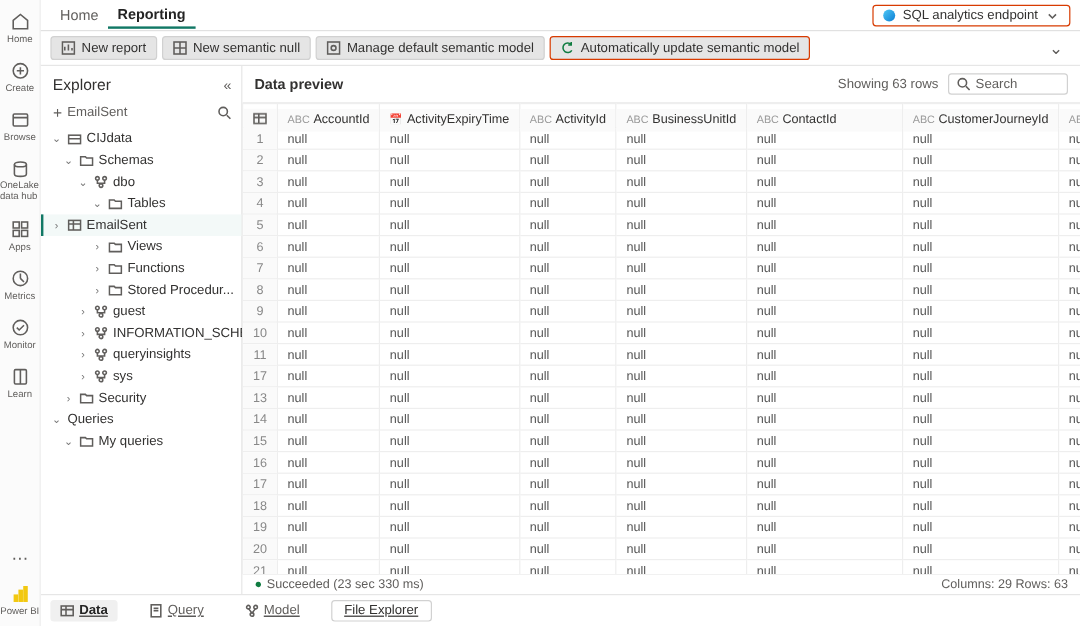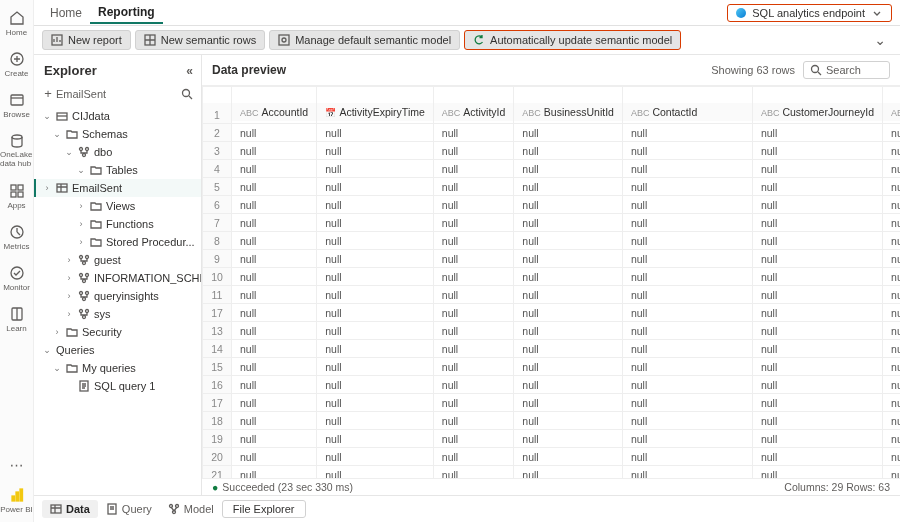--- a/index.html
+++ b/index.html
@@ -354,7 +354,7 @@
           <rect x="1" y="1" width="10" height="10"></rect>
           <path d="M1 6h10M6 1v10"></path>
         </svg>
-      <span>New semantic rows</span>
+      <span>New semantic null</span>
     </div>
     <div class="tbtn">
       <svg class="ico-sm" viewBox="0 0 12 12">

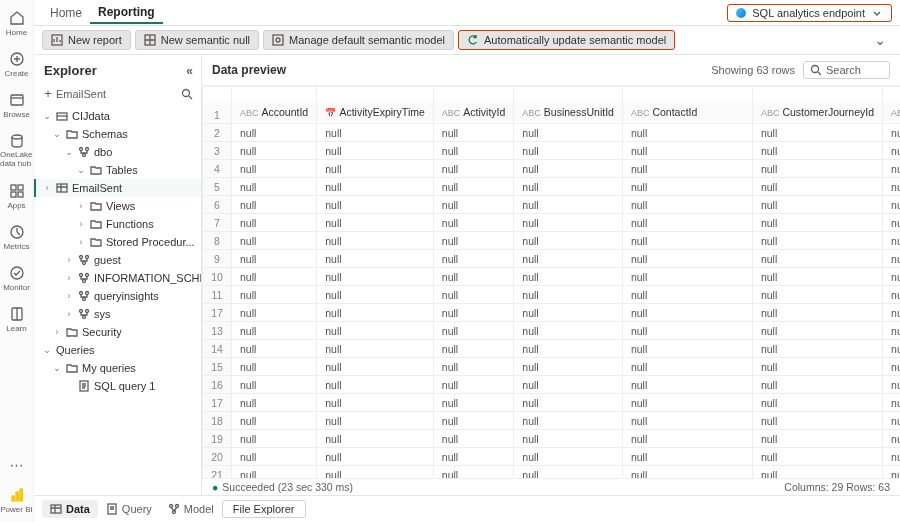--- a/index.html
+++ b/index.html
@@ -121,7 +121,7 @@
   display: flex;
   align-items: center;
   padding: 8px 8px 4px 10px;
-  font-weight: 700;
+  font-weight: 400;
   font-size: 13px;
 }
 .explorer-hdr .collapse { margin-left: auto; font-size: 12px; color: #605e5c; cursor: pointer; }

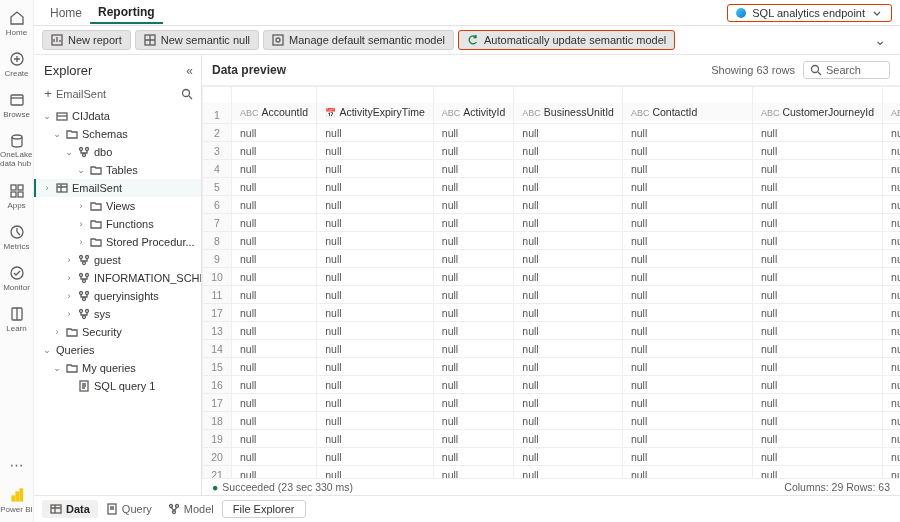--- a/index.html
+++ b/index.html
@@ -174,7 +174,7 @@
   align-items: center;
   gap: 4px;
   color: #605e5c;
-  width: 87px;
+  width: 100px;
 }
 .grid-wrap { flex: 1; overflow: auto; }
 table.grid { border-collapse: collapse; width: max-content; min-width: 100%; }

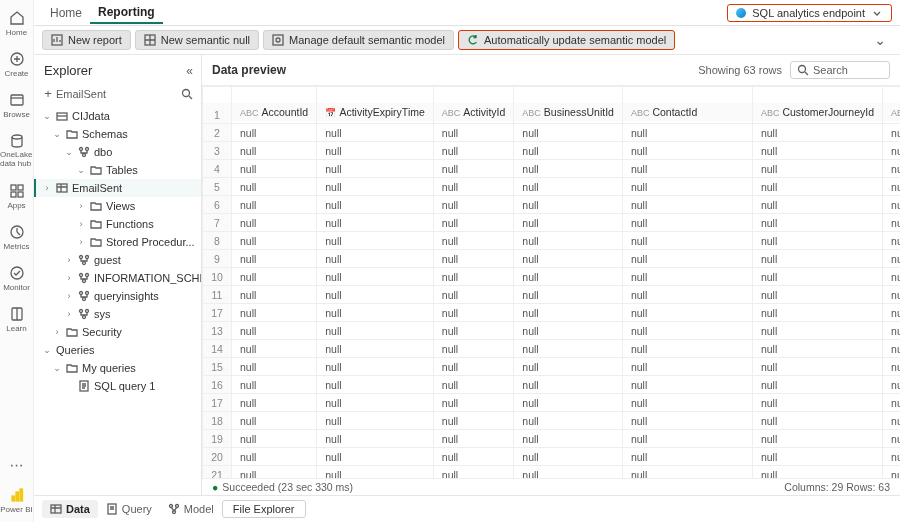--- a/index.html
+++ b/index.html
@@ -191,7 +191,7 @@
   font-weight: 400;
   color: #888;
   position: sticky;
-  top: 16px;
+  top: 4px;
 }
 .grid th.colh { color: #323130; }
 .grid td.rownum {

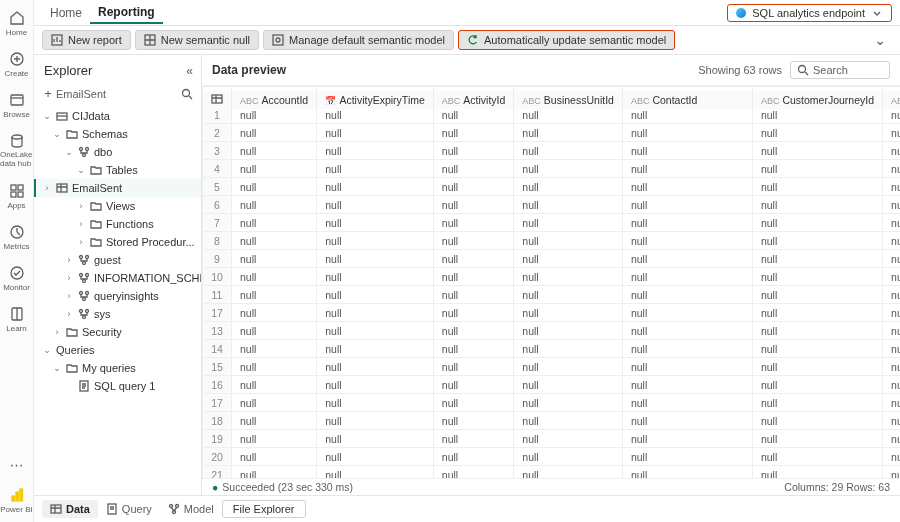--- a/index.html
+++ b/index.html
@@ -506,14 +506,6 @@
               <path d="M1 3h4l1 1h5v6H1z"></path>
             </svg>
             <span>My queries</span>
-          </div>
-        <div class="tree-row ind2">
-            <span class="tw"></span>
-            <svg class="ico-sm" viewBox="0 0 12 12">
-              <rect x="2" y="1" width="8" height="10"></rect>
-              <path d="M4 4h4M4 6h4M4 8h3"></path>
-            </svg>
-            <span>SQL query 1</span>
           </div>
       </div>
     </div>

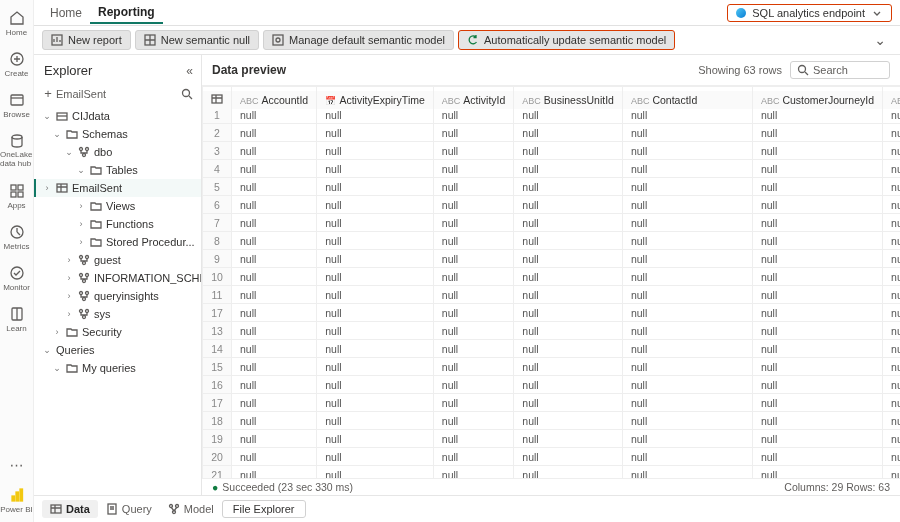--- a/index.html
+++ b/index.html
@@ -230,7 +230,8 @@
   align-items: center;
   border-top: 1px solid #e6e6e6;
   padding: 4px 8px;
-  gap: 0;
+  gap: 18px;
+  text-decoration: underline;
 }
 .btab {
   display: flex;

